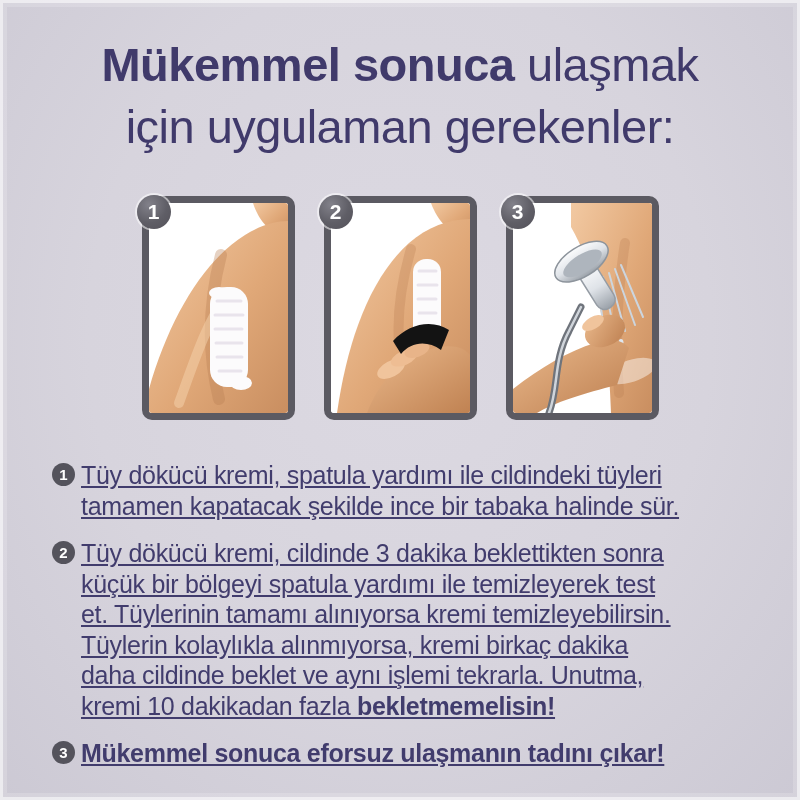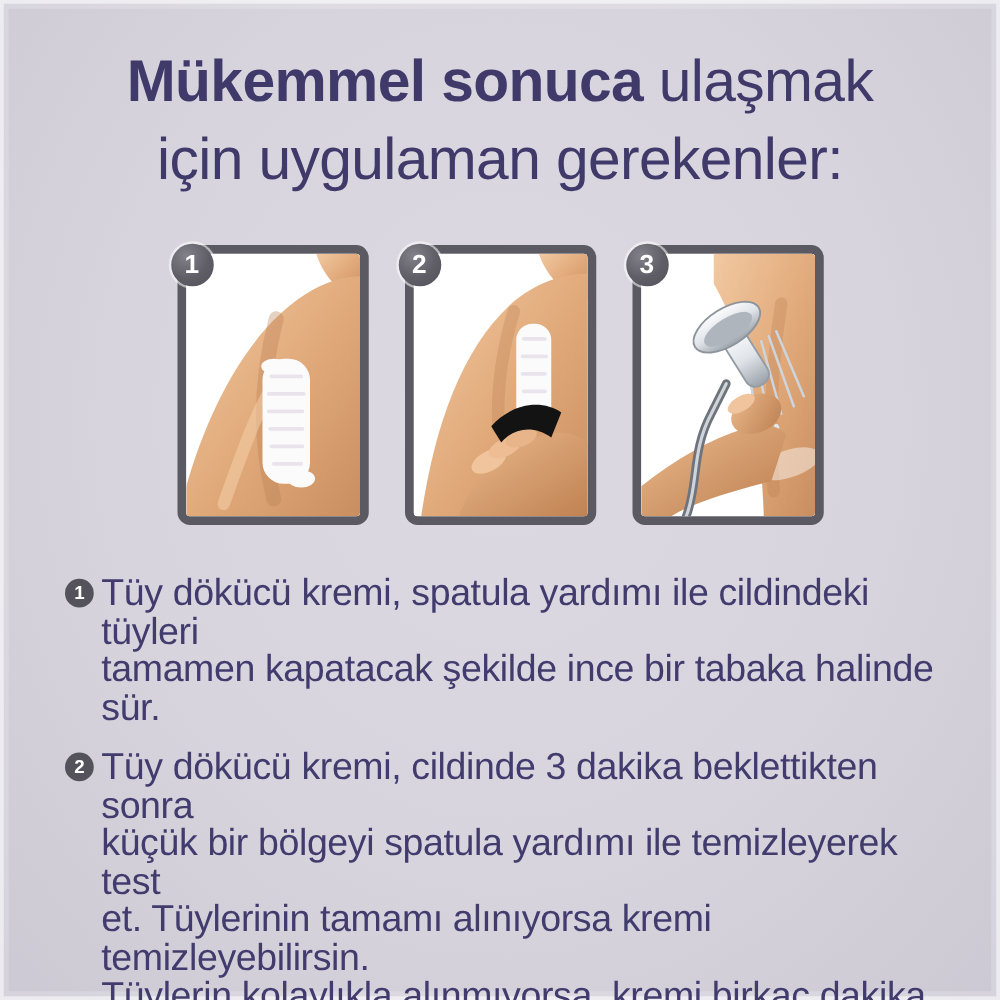--- a/index.html
+++ b/index.html
@@ -51,8 +51,8 @@
   }
   .step-text{
     margin:0 0 0 6px;white-space:pre-wrap;
-    font-size:30px;line-height:30.5px;letter-spacing:-.3px;
-    color:#413c6d;font-weight:400;
+    font-size:25px;line-height:30.5px;letter-spacing:-.3px;
+    color:#413c6d;font-weight:400;text-decoration:underline;
   }
   .step-text .b{font-weight:700;}
 </style>

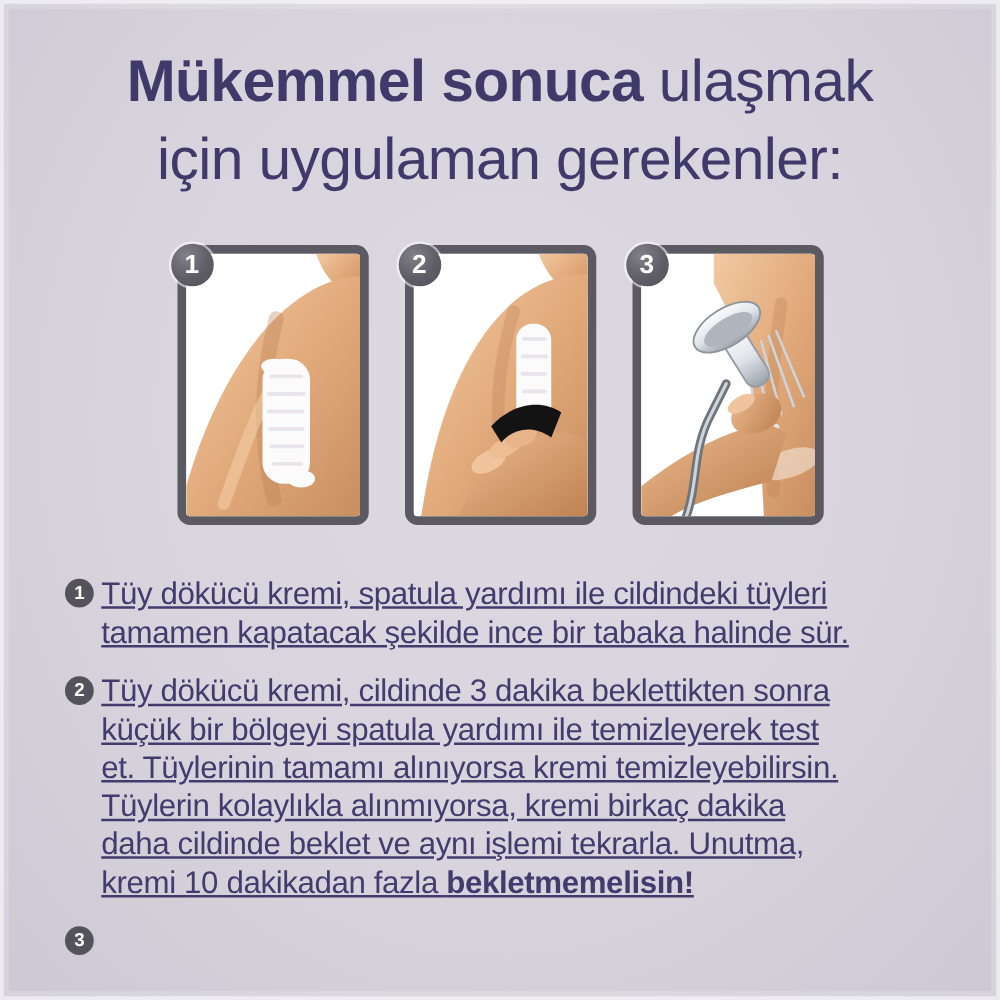--- a/index.html
+++ b/index.html
@@ -189,7 +189,7 @@
 
     <div class="step">
       <div class="step-badge">3</div>
-      <p class="step-text"></p>
+      <p class="step-text"><span class="b">Mükemmel sonuca eforsuz ulaşmanın tadını çıkar!</span></p>
     </div>
 
   </div>

